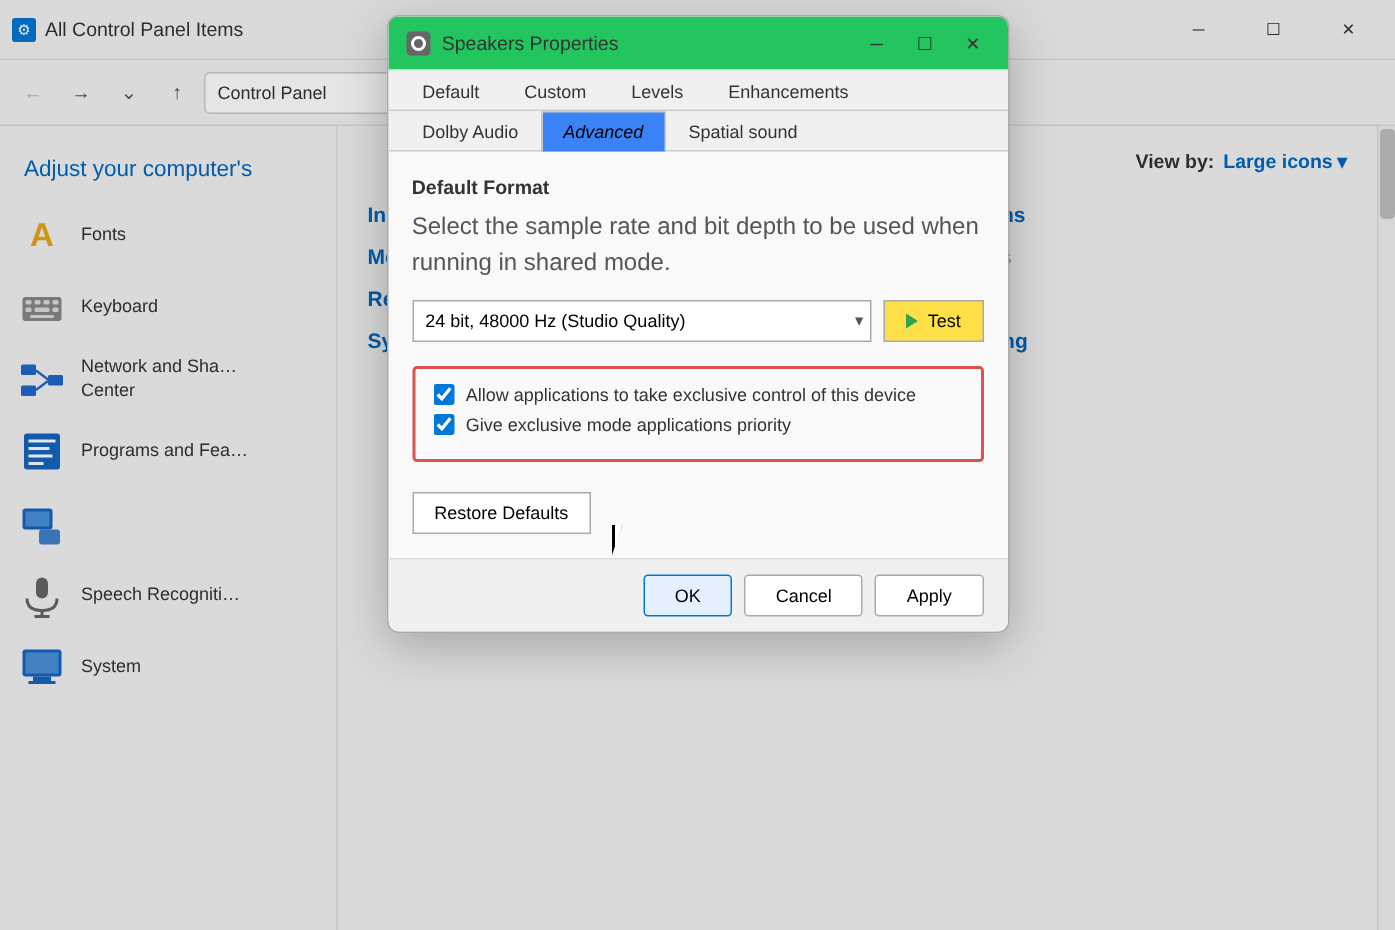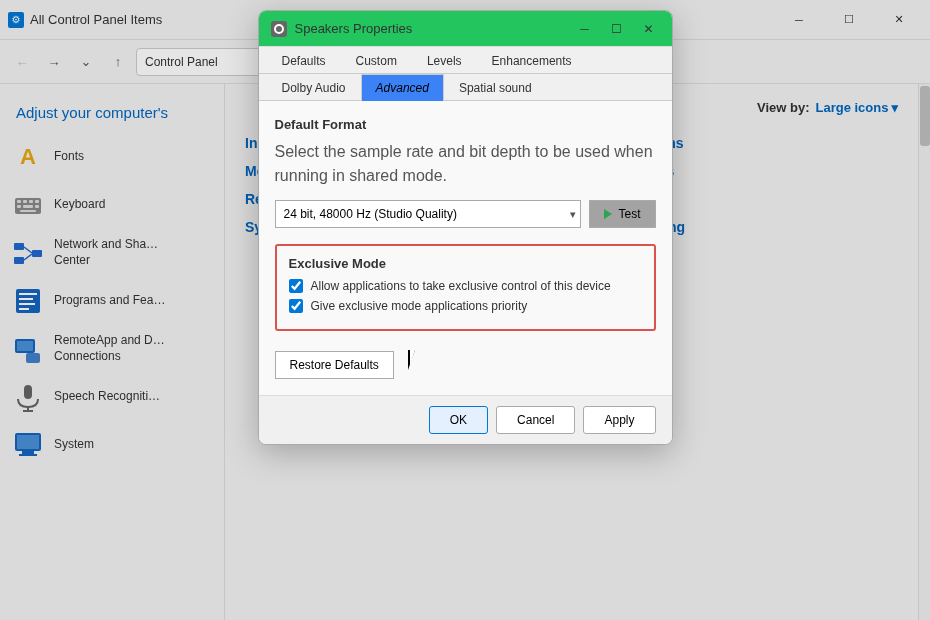--- a/index.html
+++ b/index.html
@@ -579,7 +579,7 @@
     </div>
 
     <div class="tabs-row1">
-      <div class="tab">Defaults</div>
+      <div class="tab">Default</div>
       <div class="tab">Custom</div>
       <div class="tab">Levels</div>
       <div class="tab">Enhancements</div>

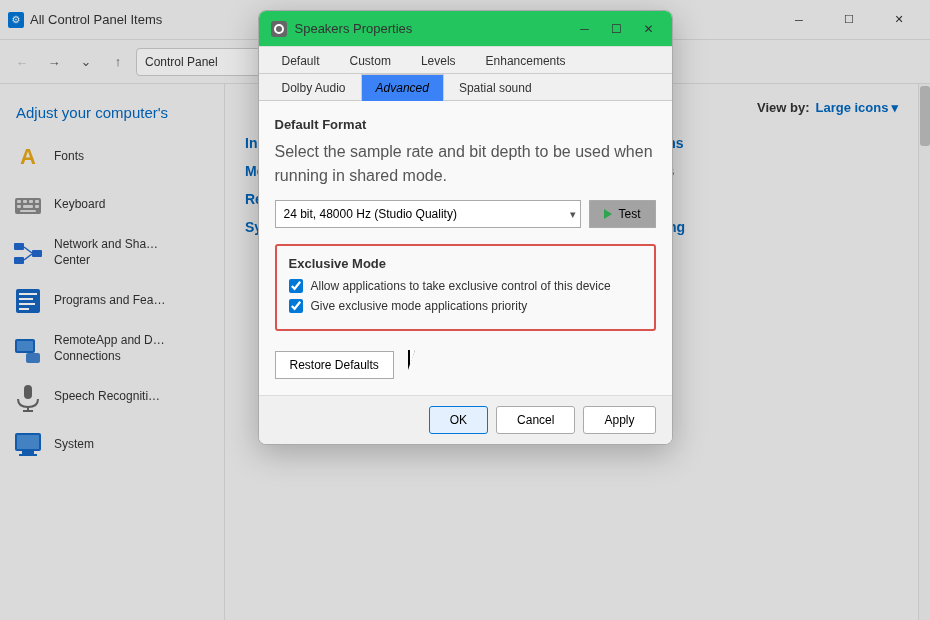--- a/index.html
+++ b/index.html
@@ -321,7 +321,7 @@
     .test-btn {
       height: 28px;
       padding: 0 14px;
-      background: #a3a3a3;
+      background: #fde047;
       border: 1px solid #aaa;
       cursor: pointer;
       font-size: 12px;

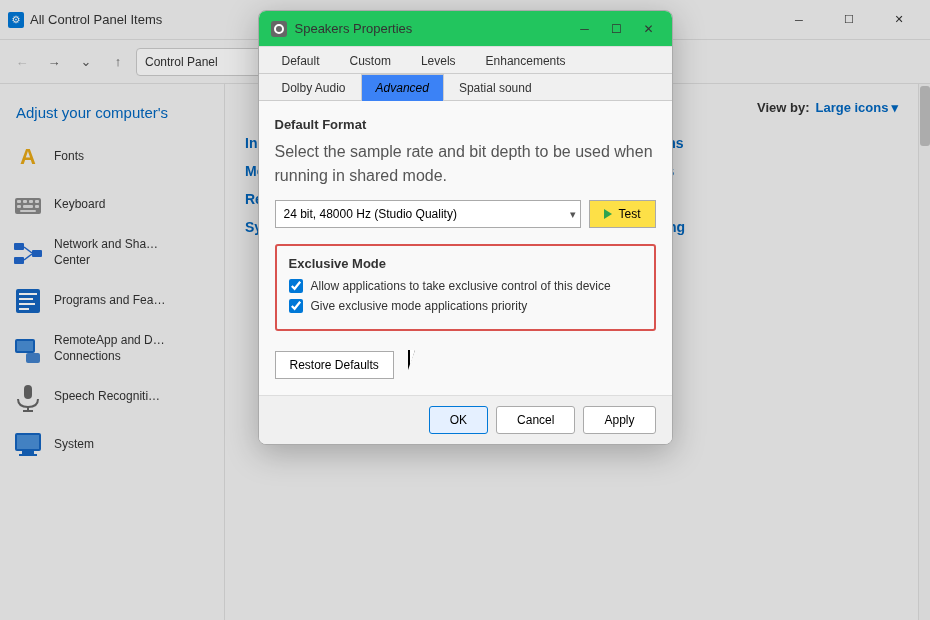--- a/index.html
+++ b/index.html
@@ -612,7 +612,6 @@
 
       
       <div class="exclusive-section">
-        <div class="exclusive-label">Exclusive Mode</div>
         <div class="checkbox-row">
           <input type="checkbox" checked="" style="">
           <span class="checkbox-label">Allow applications to take exclusive control of this device</span>

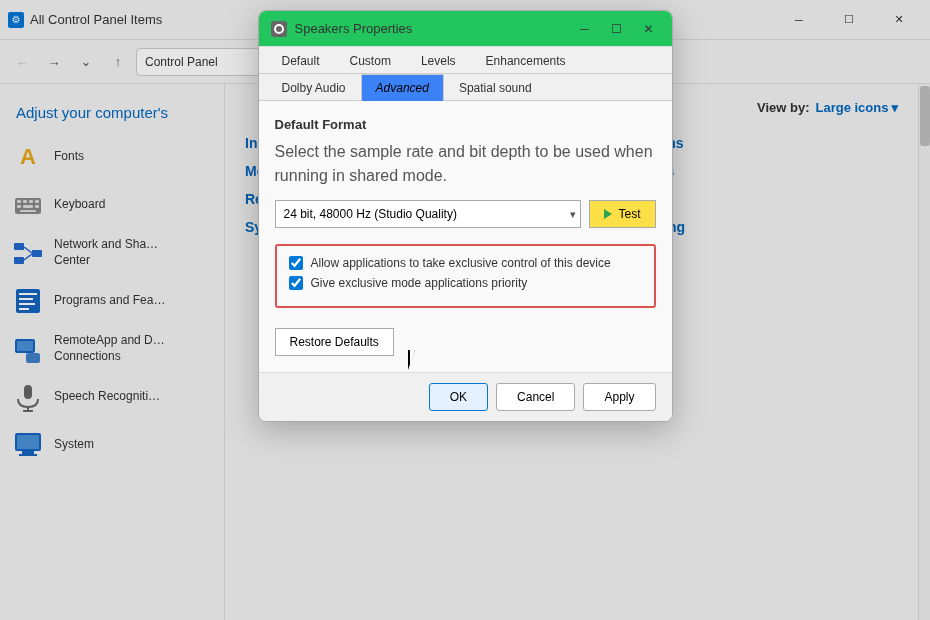--- a/index.html
+++ b/index.html
@@ -511,7 +511,6 @@
               <rect x="14" y="20" width="14" height="10" rx="2" fill="#1565c0" opacity="0.8"></rect>
             </svg>
         </div>
-        <span class="sidebar-item-text">RemoteApp and D…<br>Connections</span>
       </div>
       <div class="sidebar-item">
         <div class="sidebar-item-icon">

